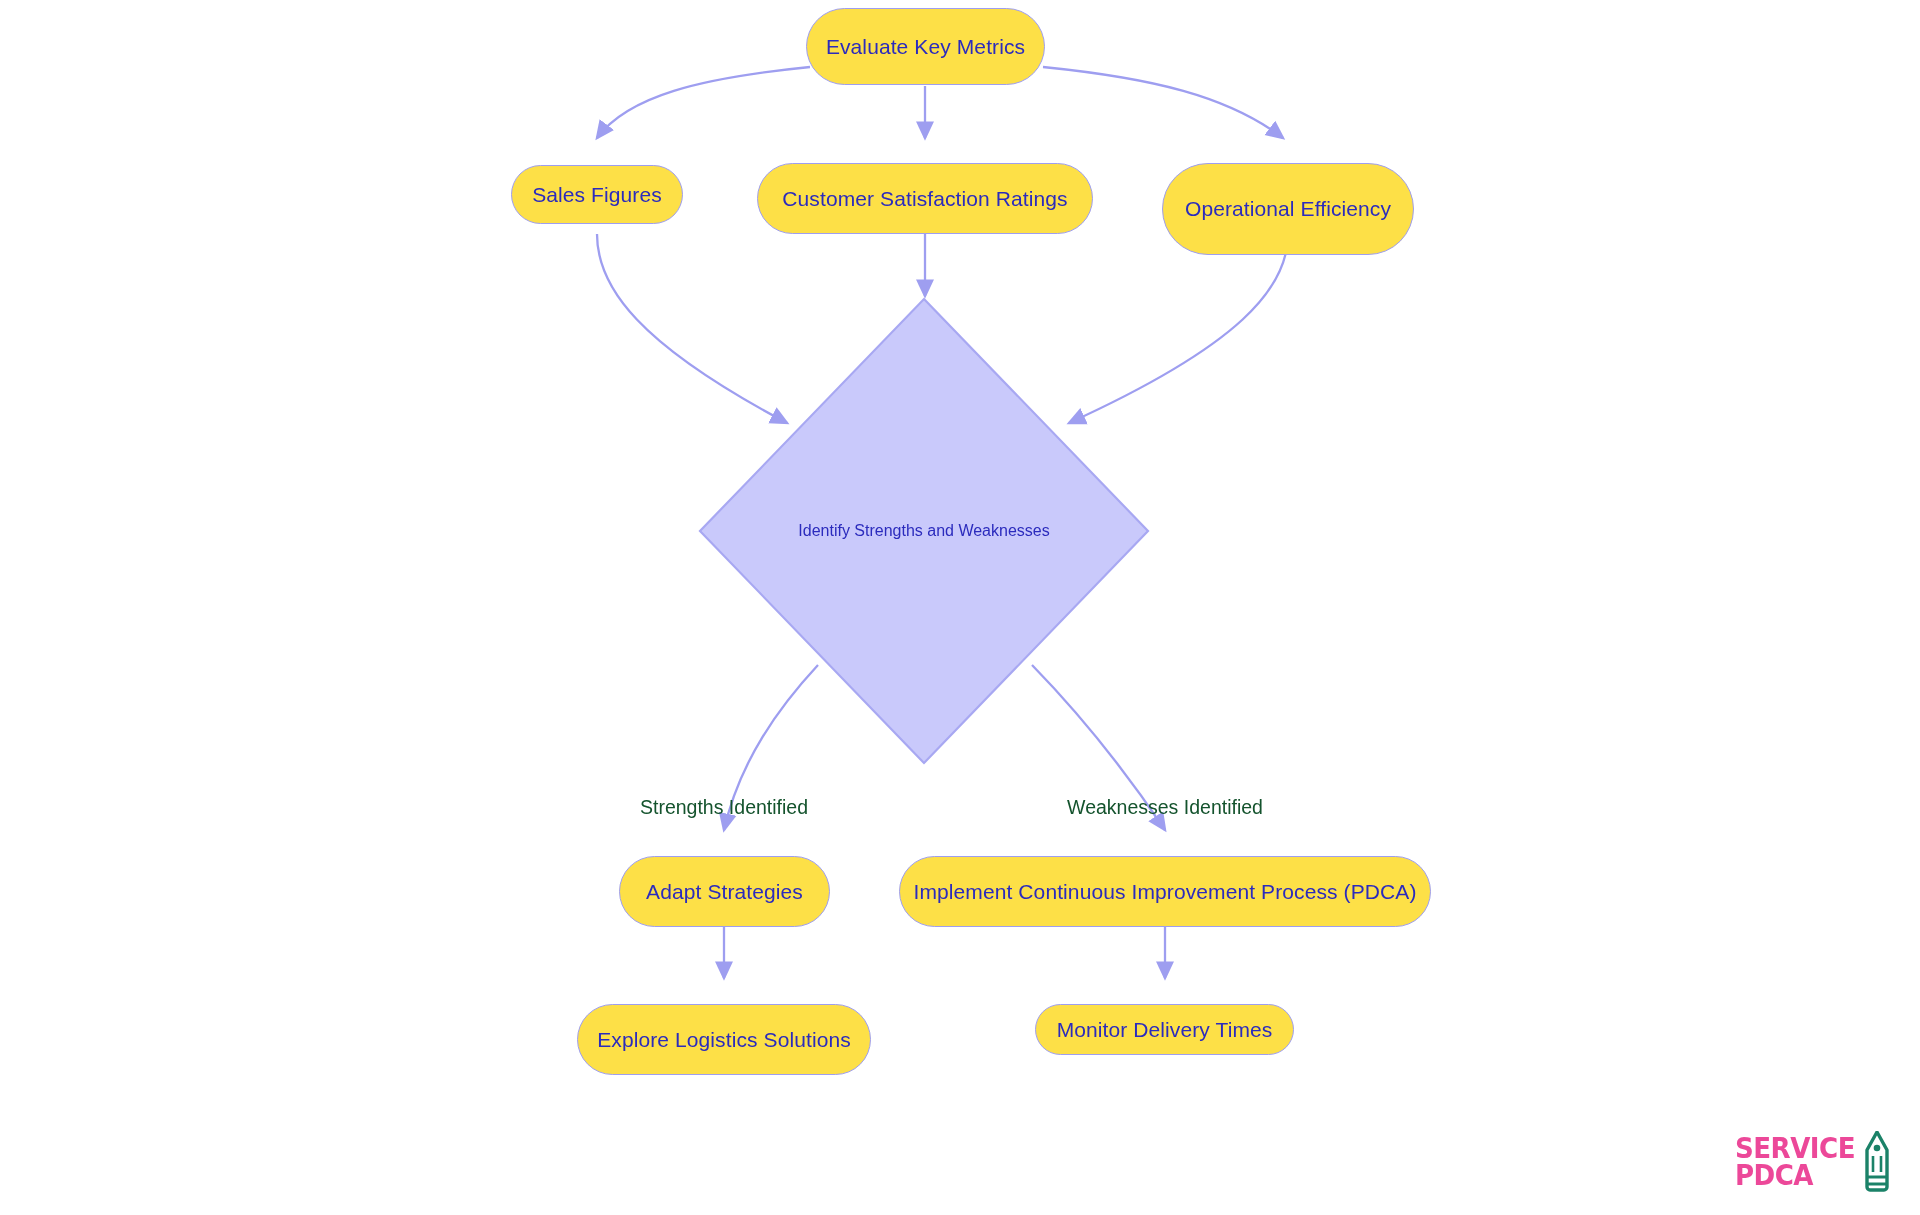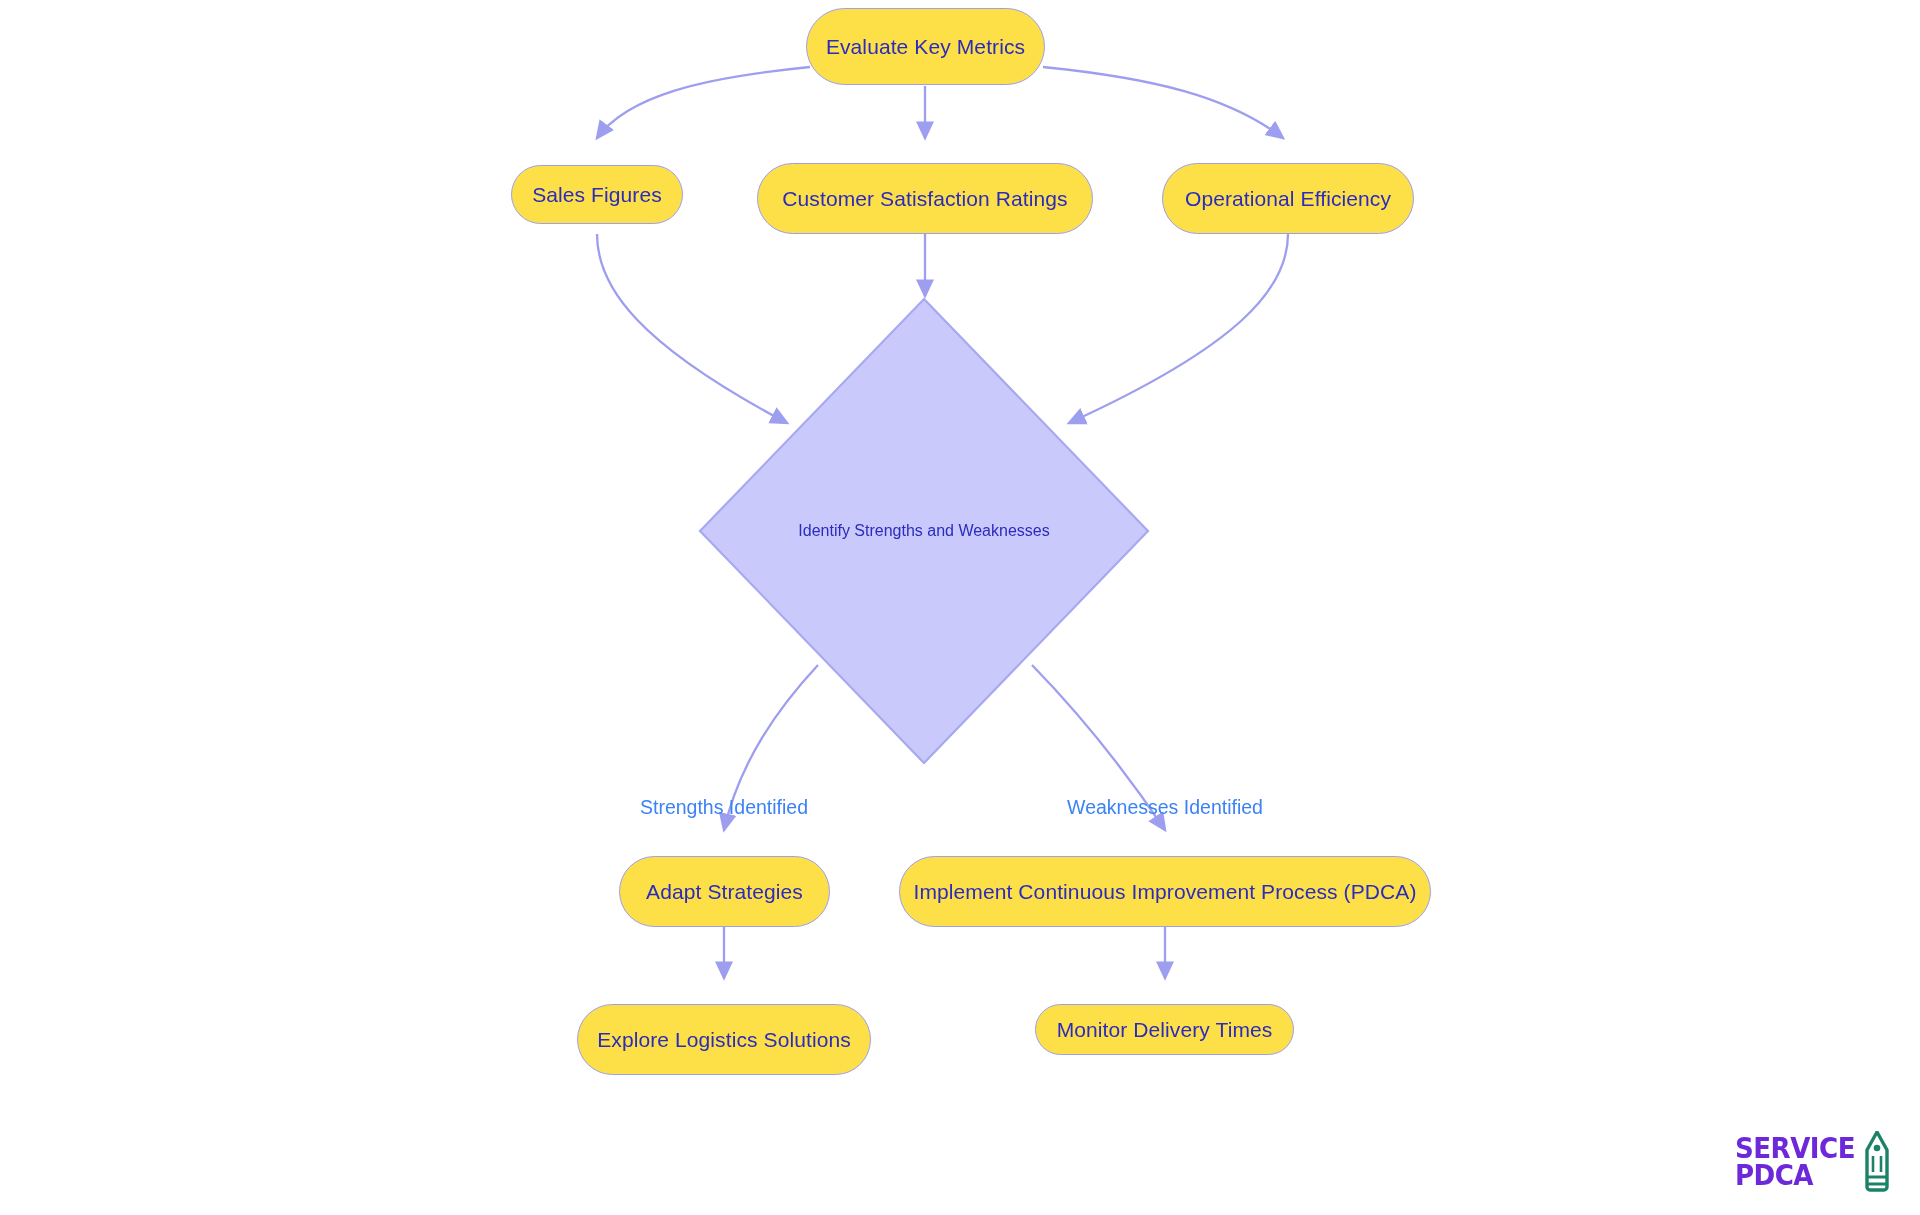--- a/index.html
+++ b/index.html
@@ -140,7 +140,7 @@
     <span>Customer Satisfaction Ratings</span>
   </div>
 
-  <div class="node" style="left:1162px; top:163px; width:252px; height:71px;text-align:center;">
+  <div class="node" style="left:1162px; top:163px; width:252px; height:92px;text-align:center;">
     <span>Operational Efficiency</span>
   </div>
 

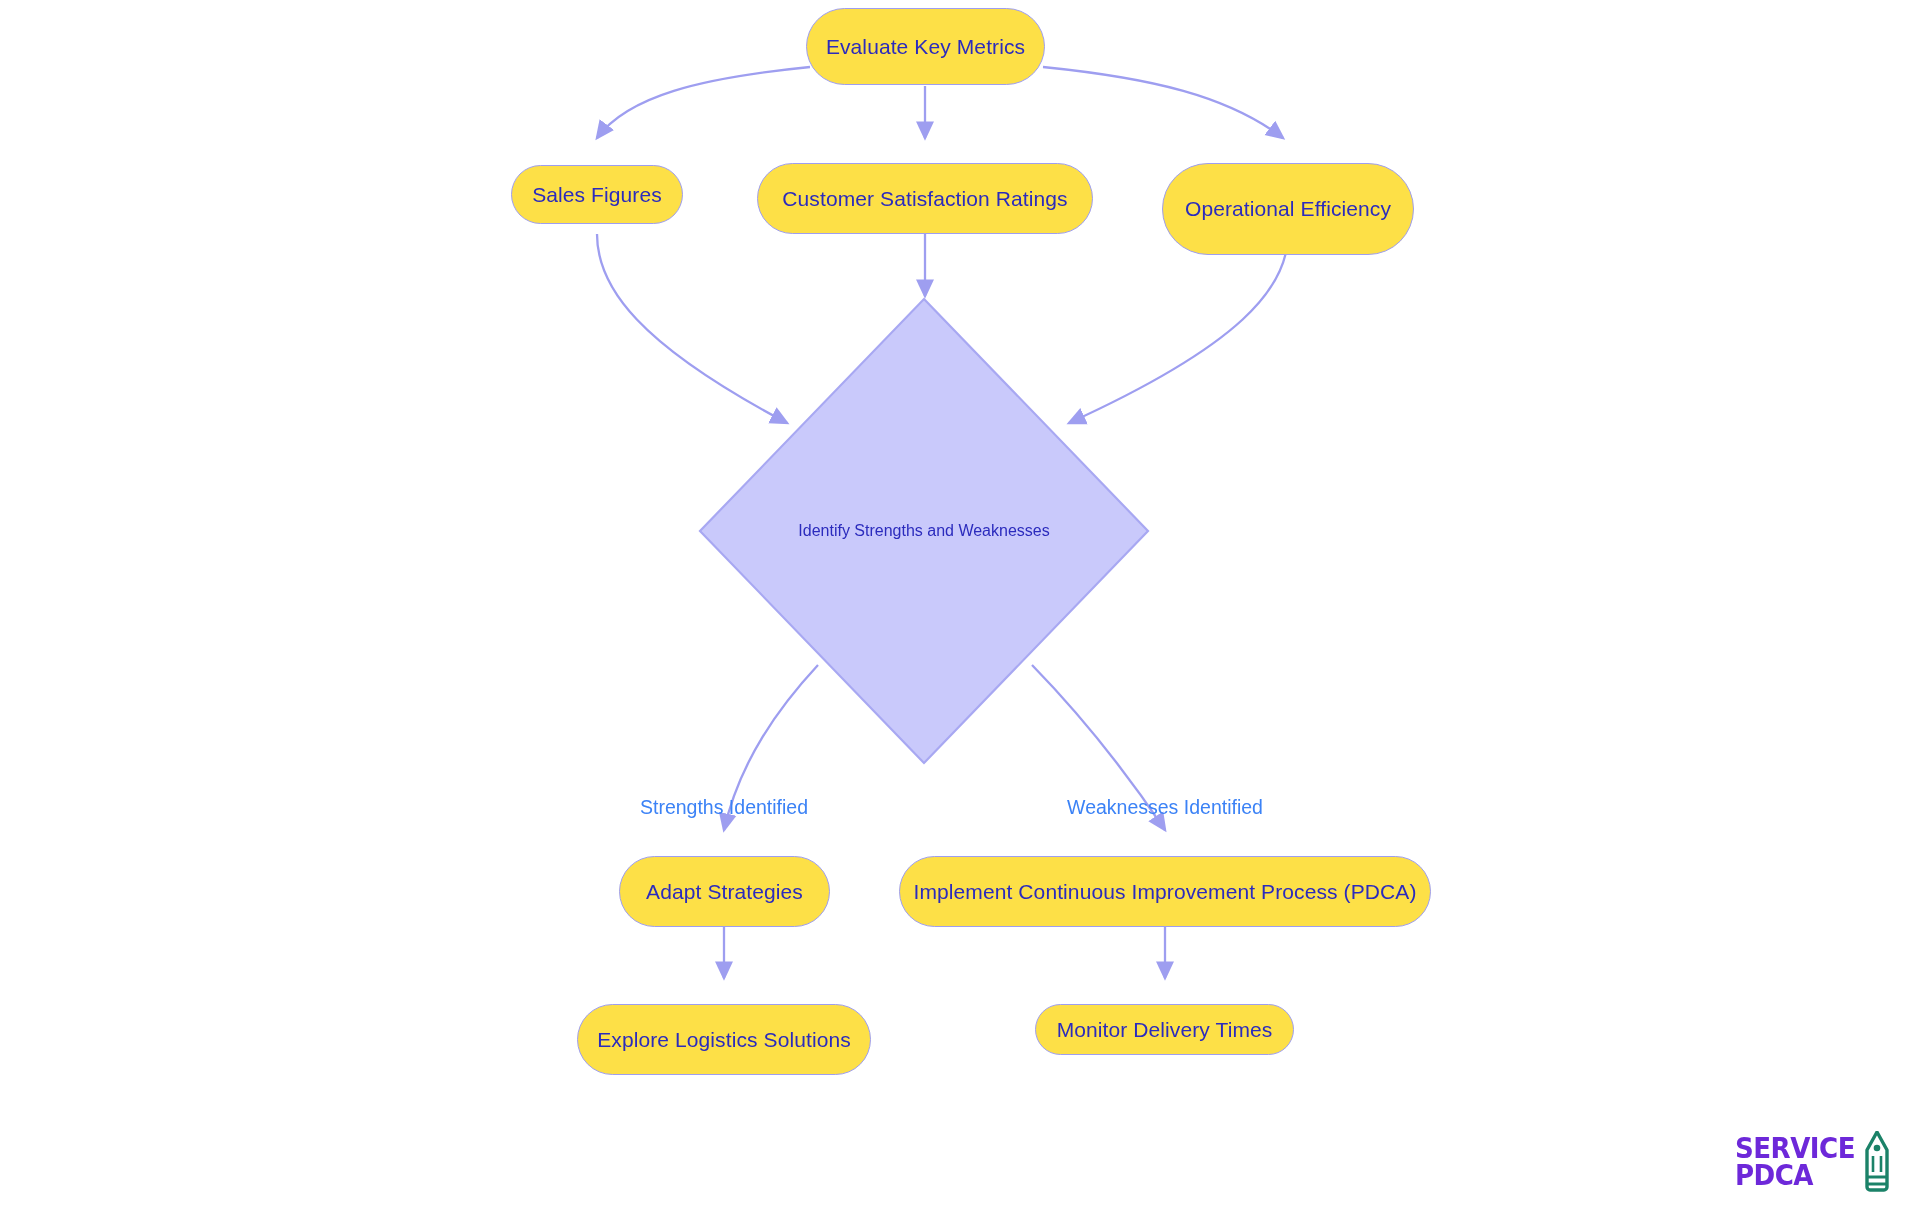--- a/index.html
+++ b/index.html
@@ -64,7 +64,7 @@
   }
   .edge-label {
     position: absolute;
-    color: #3b82f6;
+    color: #14532d;
     font-size: 19.5px;
     white-space: nowrap;
     transform: translate(-50%, -50%);

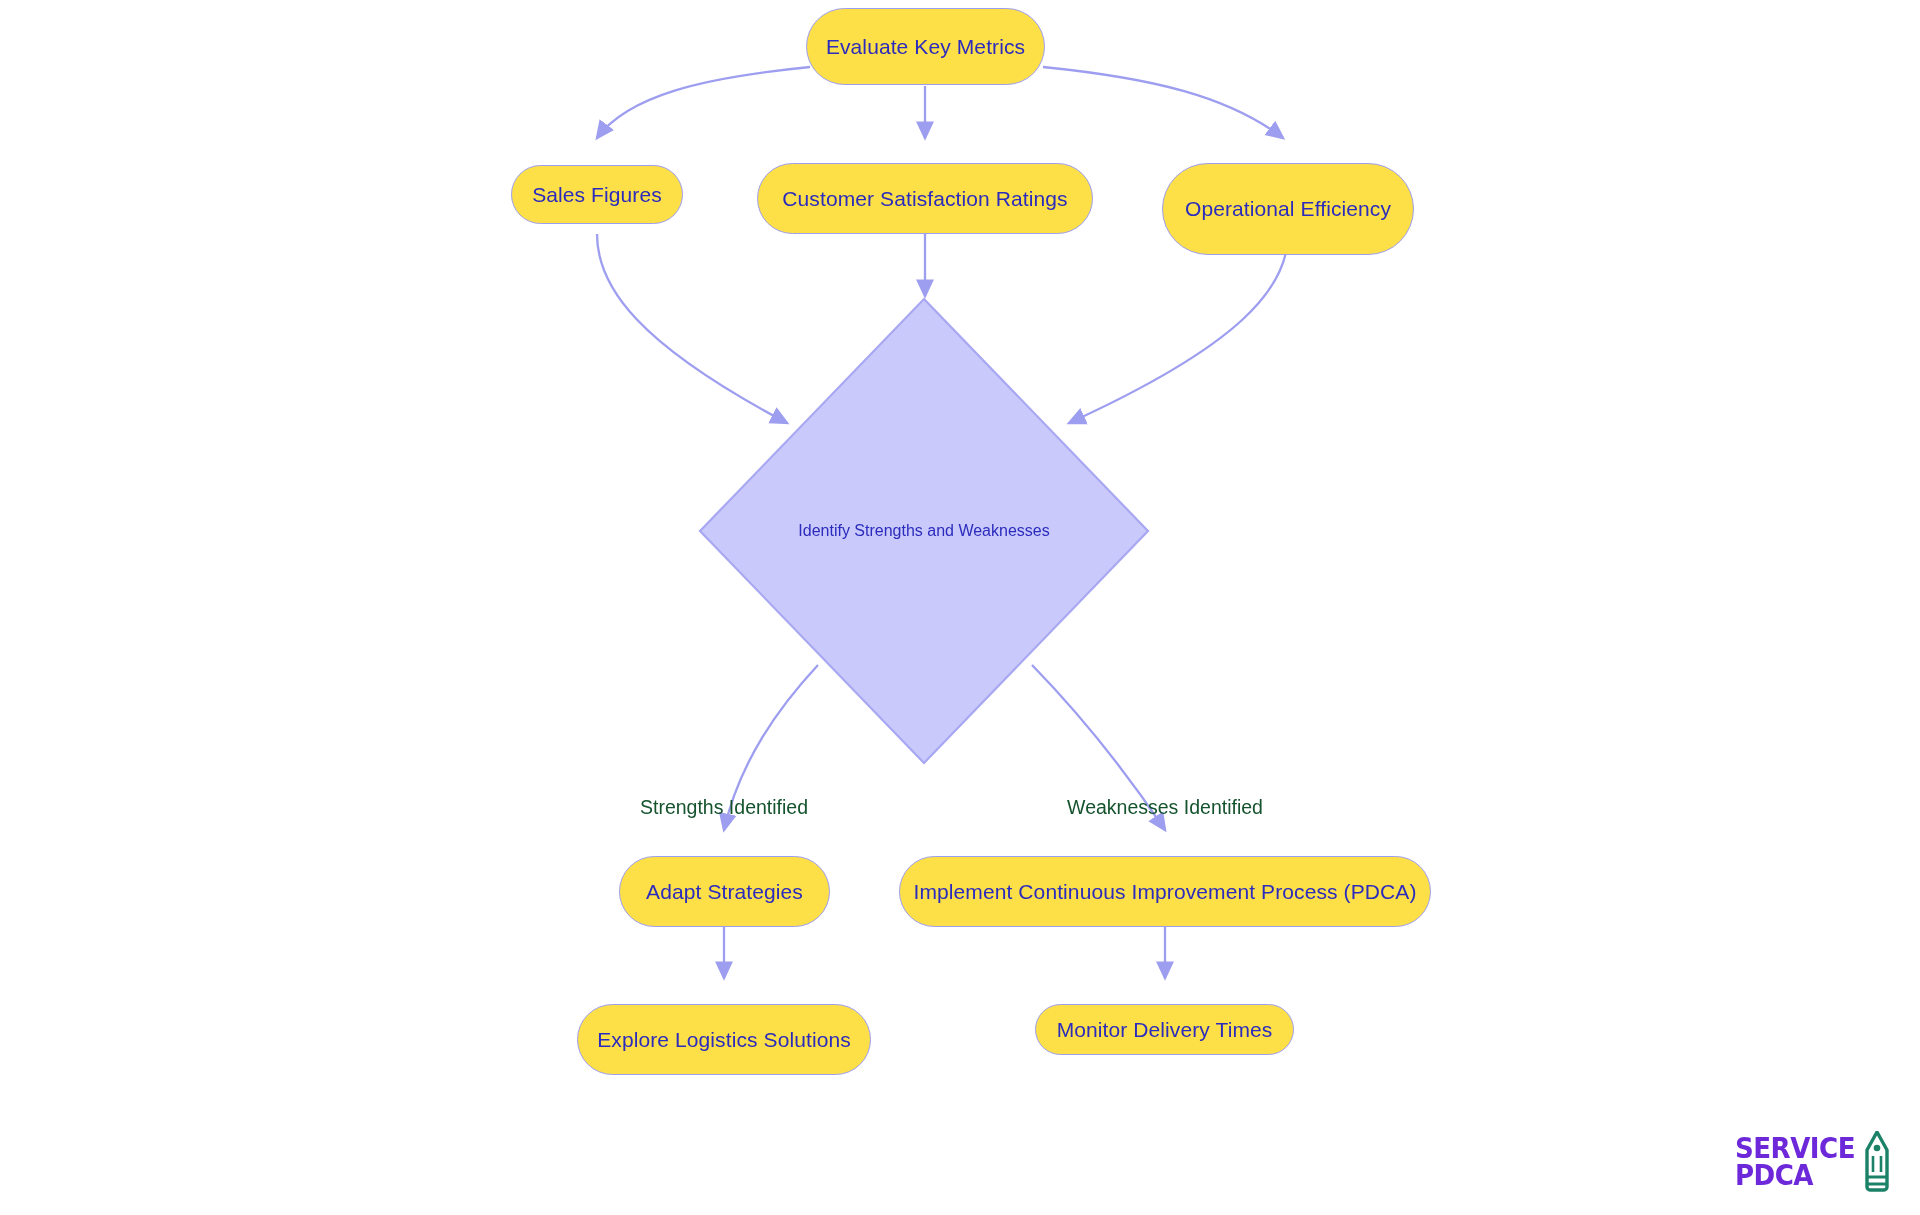--- a/index.html
+++ b/index.html
@@ -82,7 +82,7 @@
     display: flex;
     flex-direction: column;
     line-height: 0.92;
-    color: #6d28d9;
+    color: #ec4899;
     font-family: "DejaVu Sans", sans-serif;
     font-weight: bold;
     font-size: 29px;

